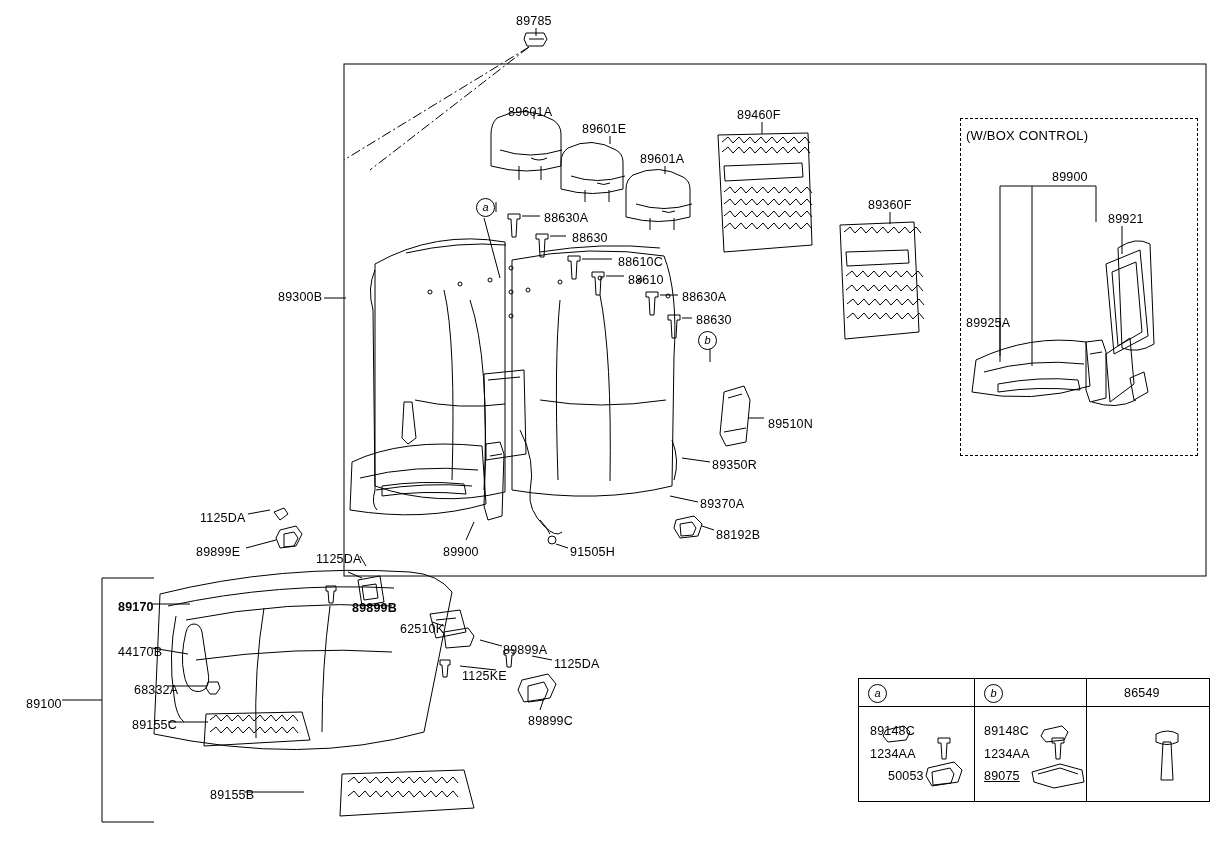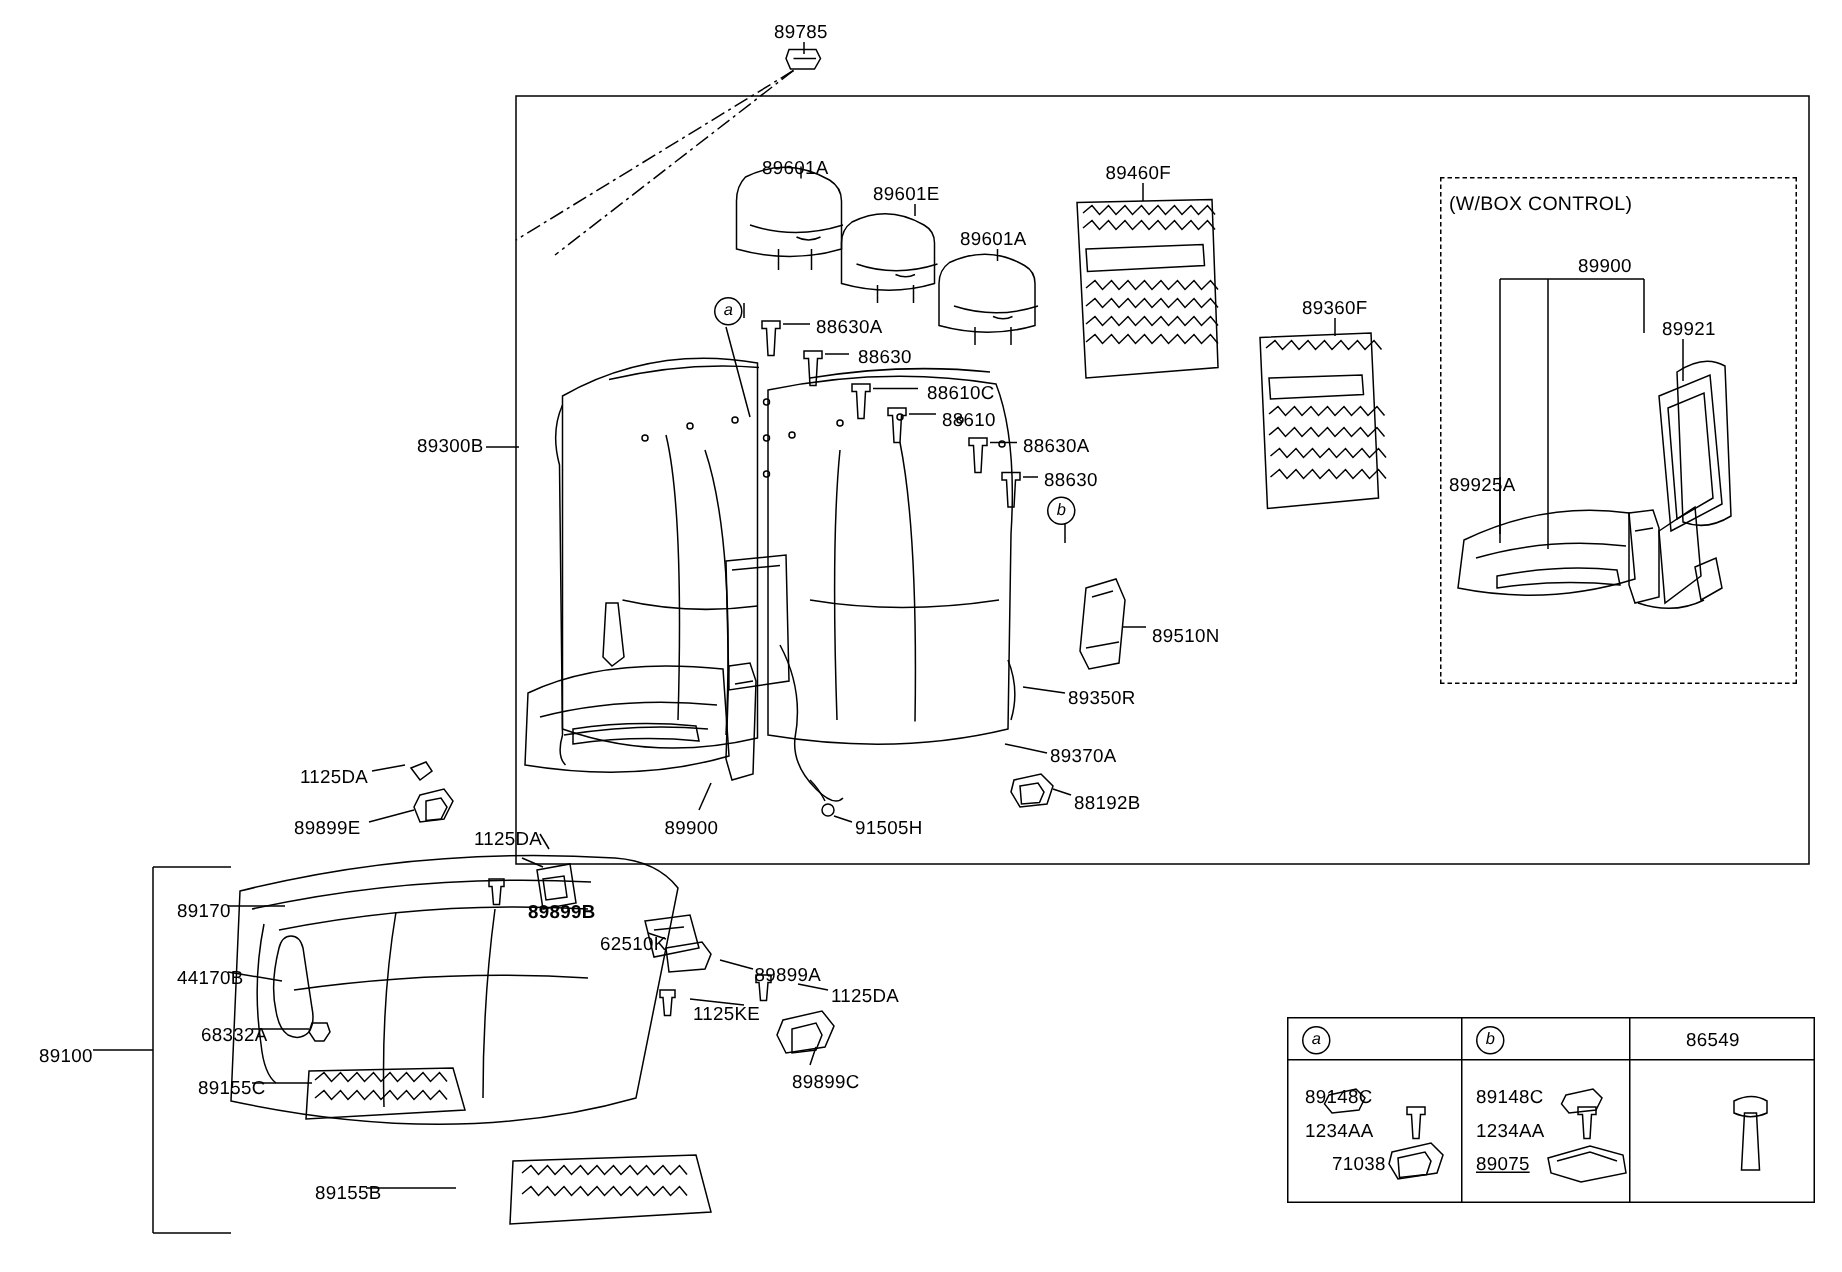--- a/index.html
+++ b/index.html
@@ -313,7 +313,7 @@
   <div class="lbl" style="left:554px; top:657px;">1125DA</div>
   <div class="lbl" style="left:462px;  top:669px;">1125KE</div>
   <div class="lbl" style="left:528px;  top:714px;">89899C</div>
-  <div class="lbl" style="left:118px;  top:600px;">89170</div>
+  <div class="lbl" style="left:118px;  top:600px;font-weight:bold;">89170</div>
   <div class="lbl" style="left:118px;  top:645px;">44170B</div>
   <div class="lbl" style="left:134px;  top:683px;">68332A</div>
   <div class="lbl" style="left:26px;   top:697px;">89100</div>

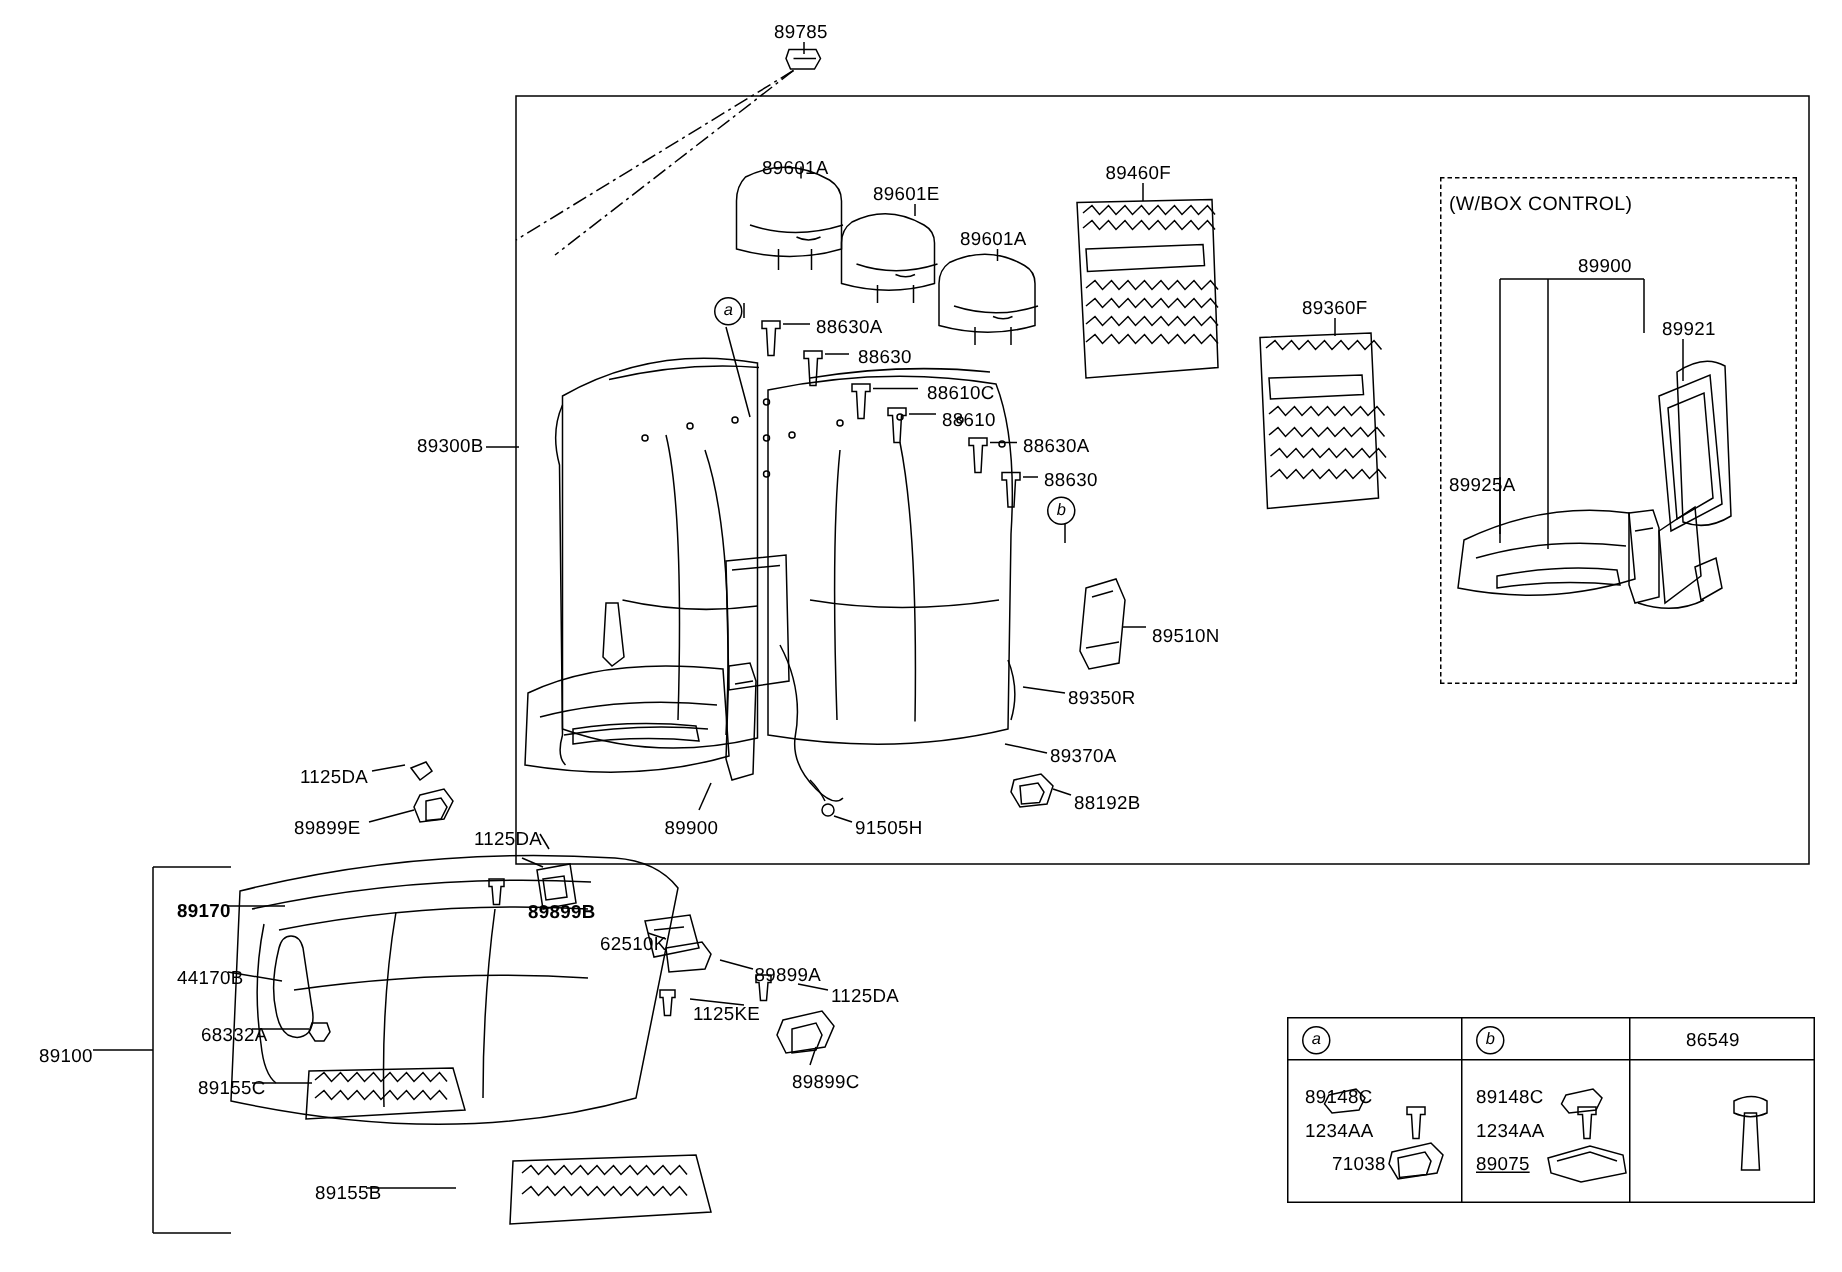--- a/index.html
+++ b/index.html
@@ -333,7 +333,7 @@
 
   <div class="lbl" style="left:870px; top:724px;">89148C</div>
   <div class="lbl" style="left:870px; top:747px;">1234AA</div>
-  <div class="lbl" style="left:888px; top:769px;">71038</div>
+  <div class="lbl" style="left:888px; top:769px;">50053</div>
 
   <div class="lbl" style="left:984px; top:724px;">89148C</div>
   <div class="lbl" style="left:984px; top:747px;">1234AA</div>

